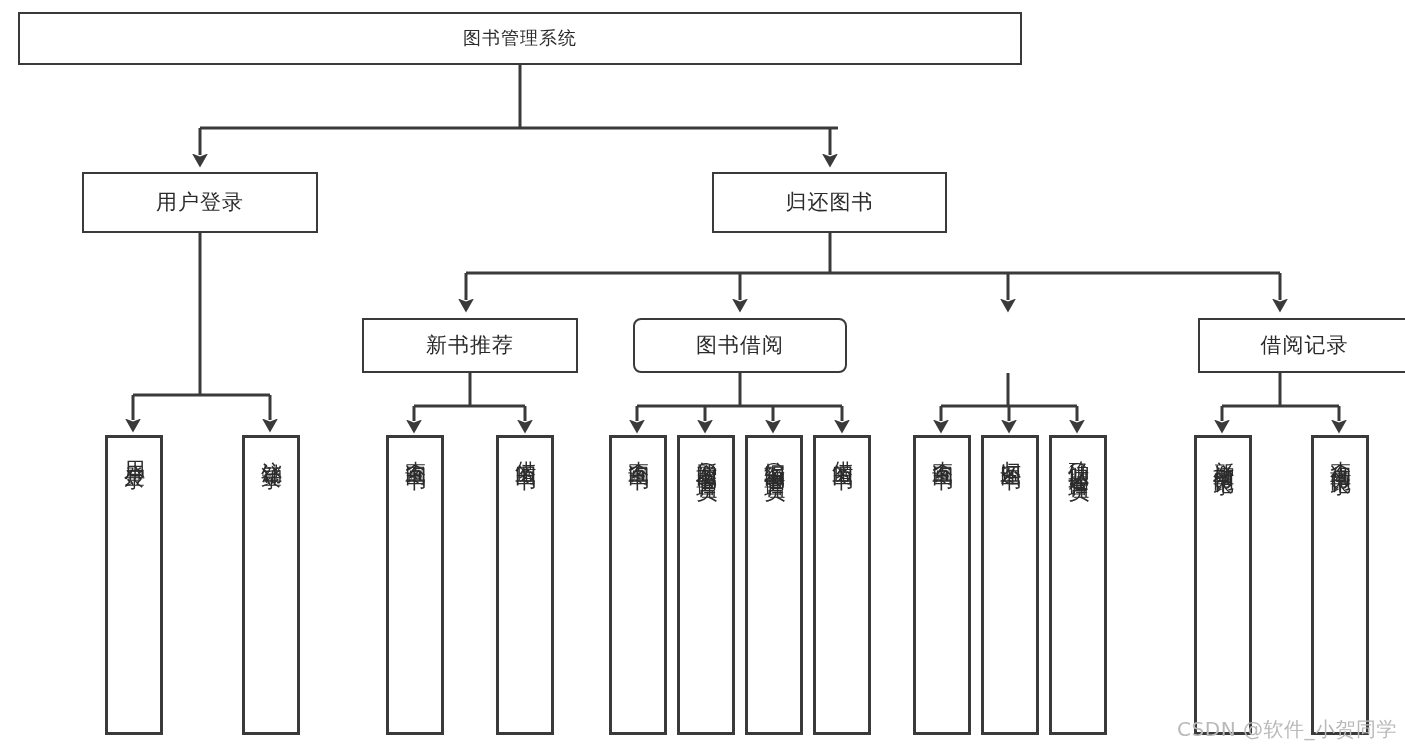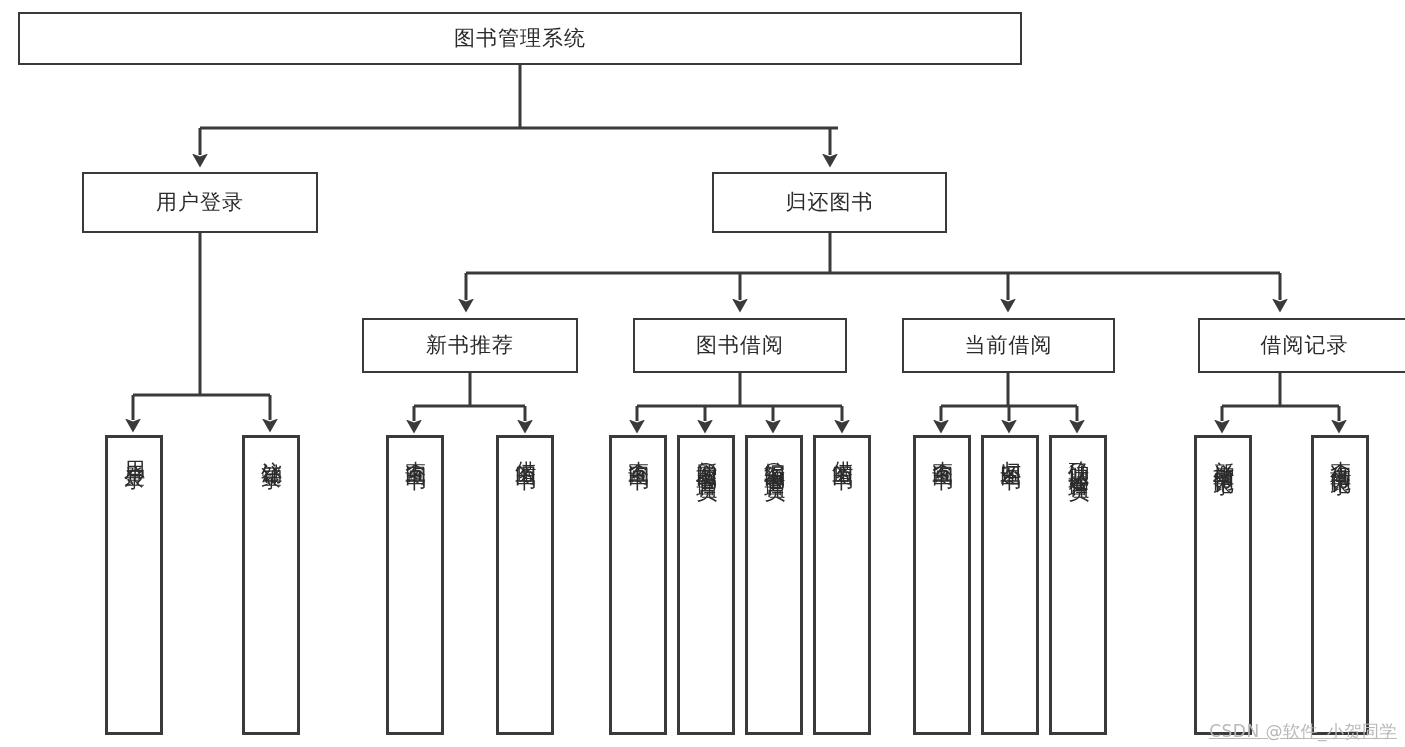--- a/index.html
+++ b/index.html
@@ -29,7 +29,7 @@
     white-space:nowrap;
     color:#2b2b2b;
   }
-  .root .lbl{font-size:21px;}
+  .root .lbl{font-size:18px;}
   .leaf{
     border-width:3px;
     align-items:flex-start;

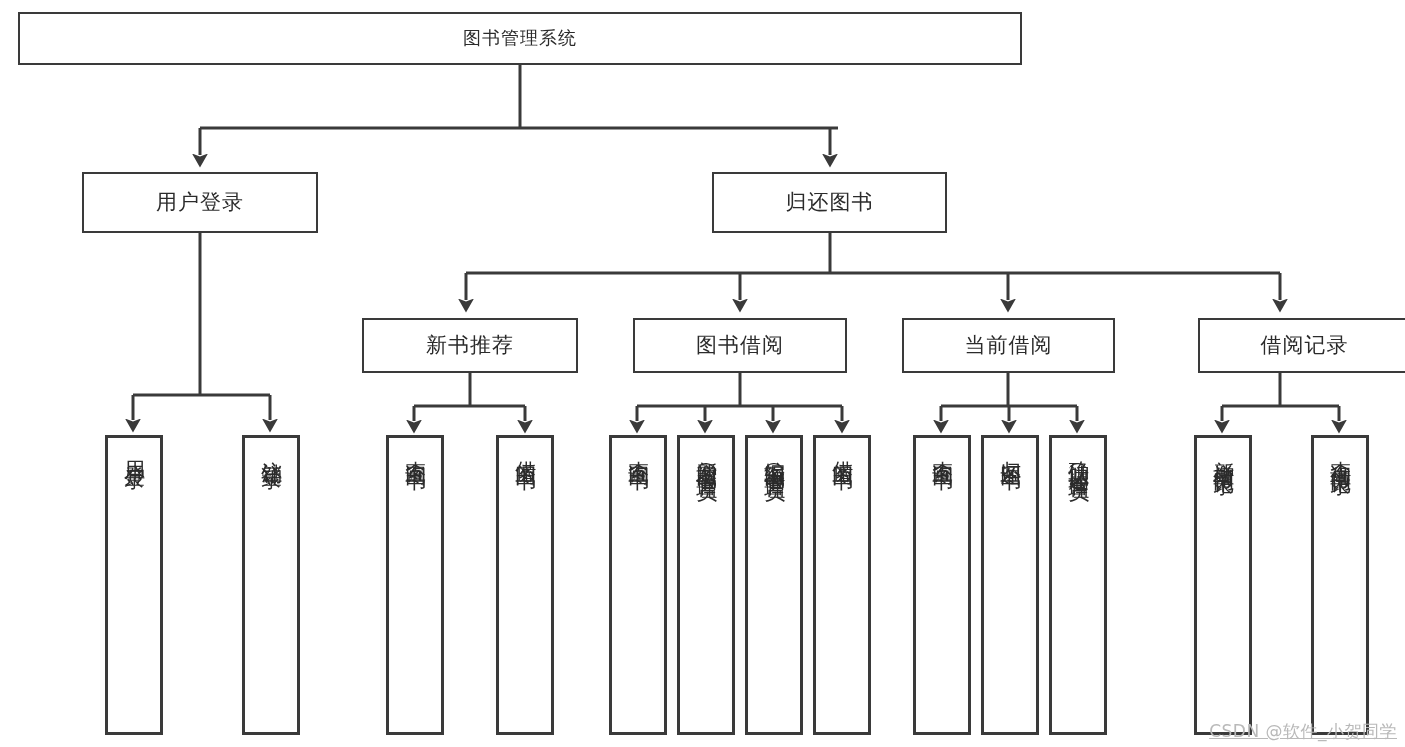--- a/index.html
+++ b/index.html
@@ -126,7 +126,7 @@
   <div class="node" style="left:362px;top:318px;width:216px;height:55px;">
     <span class="lbl">新书推荐</span>
   </div>
-  <div class="node" style="left:633px;top:318px;width:214px;height:55px;">
+  <div class="node" style="left:633px;top:318px;width:214px;height:55px;border-radius:8px;">
     <span class="lbl">图书借阅</span>
   </div>
   <div class="node" style="left:902px;top:318px;width:213px;height:55px;">

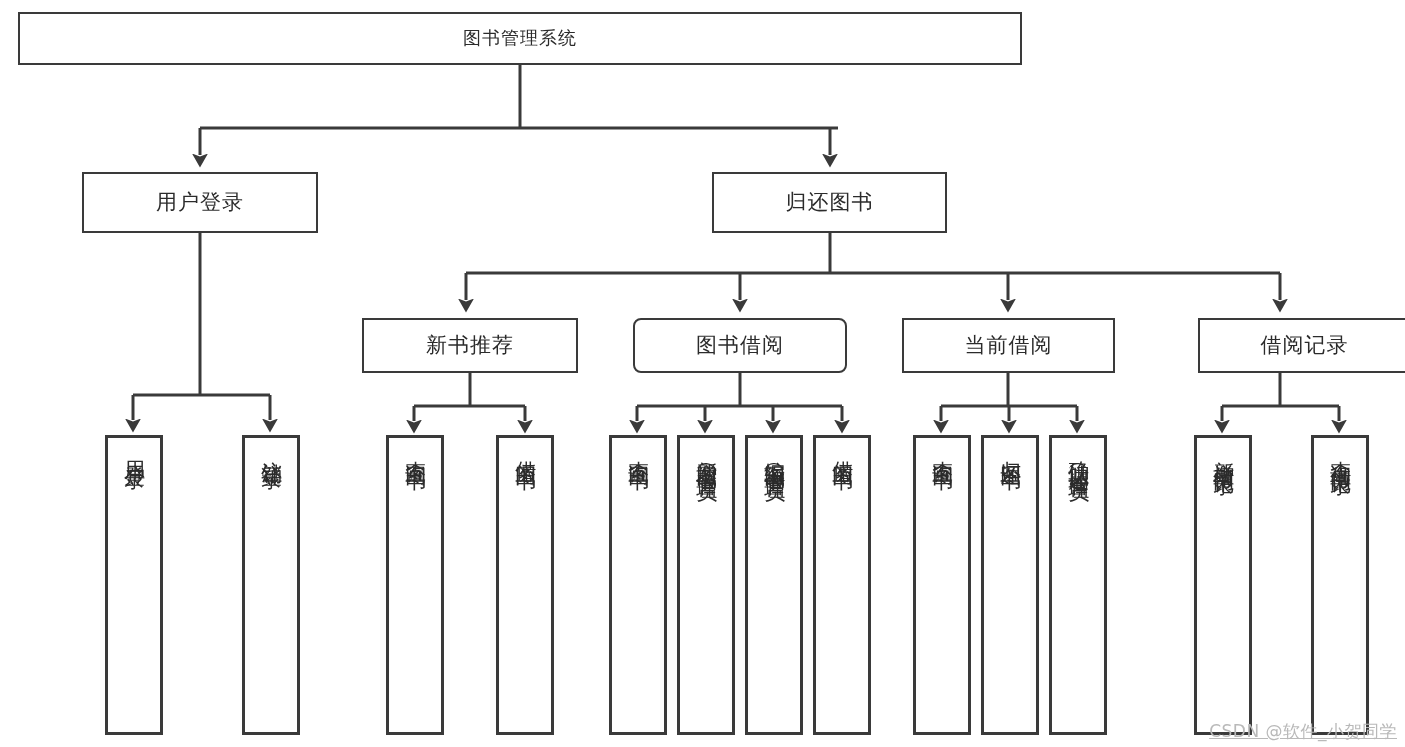--- a/index.html
+++ b/index.html
@@ -129,9 +129,6 @@
   <div class="node" style="left:633px;top:318px;width:214px;height:55px;border-radius:8px;">
     <span class="lbl">图书借阅</span>
   </div>
-  <div class="node" style="left:902px;top:318px;width:213px;height:55px;">
-    <span class="lbl">当前借阅</span>
-  </div>
   <div class="node" style="left:1172px;top:318px;width:213px;height:55px;margin-left:26px;">
     <span class="lbl">借阅记录</span>
   </div>

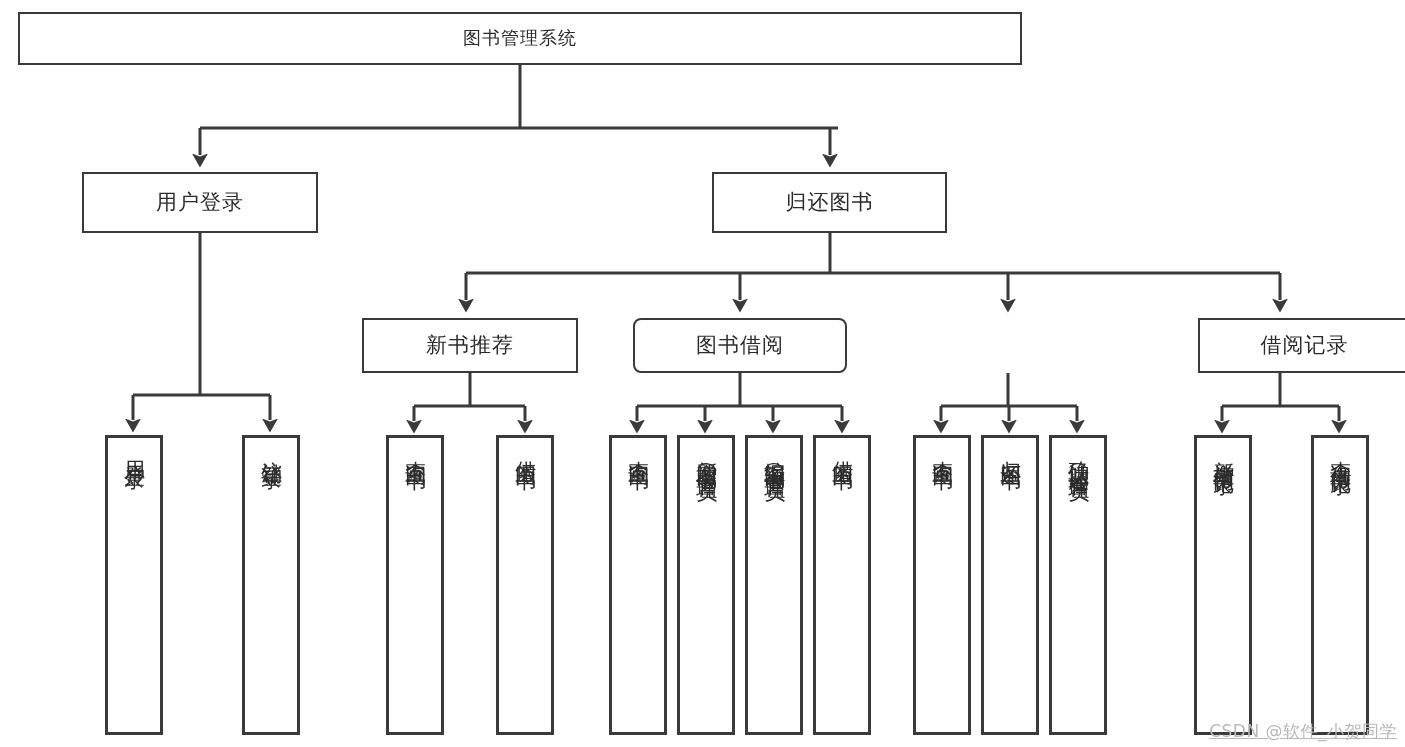--- a/index.html
+++ b/index.html
@@ -49,12 +49,11 @@
   #watermark{
     position:absolute;
     right:8px;bottom:4px;
-    font-size:17px;
+    font-size:20px;
     color:#b9b9b9;
     letter-spacing:0.5px;
     white-space:nowrap;
     user-select:none;
-    text-decoration:underline;
   }
 </style>
 </head>

